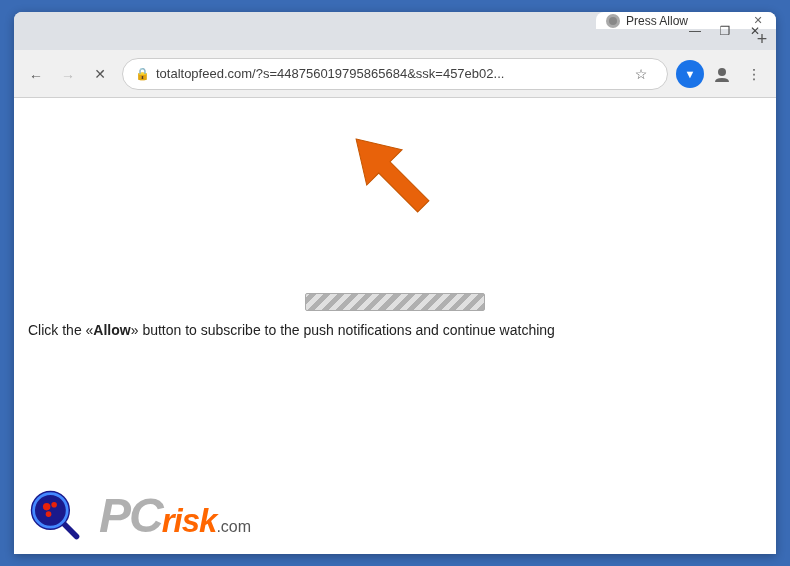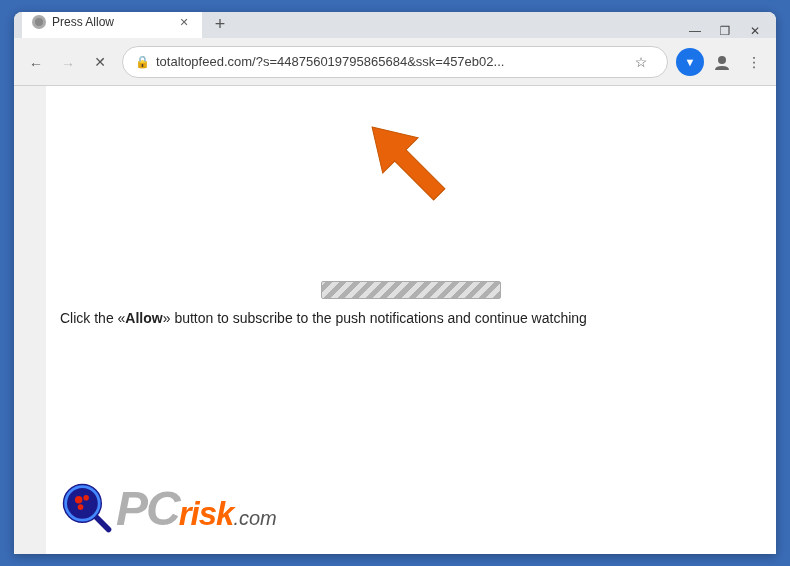--- a/index.html
+++ b/index.html
@@ -28,11 +28,12 @@
     
     .title-bar {
       background: #dee1e6;
-      height: 26px;
+      height: 38px;
       display: flex;
       align-items: flex-end;
-      padding: 0 8px;
+      padding: 0 0;
       position: relative;
+      flex-direction: column;
     }
 
     .window-controls {

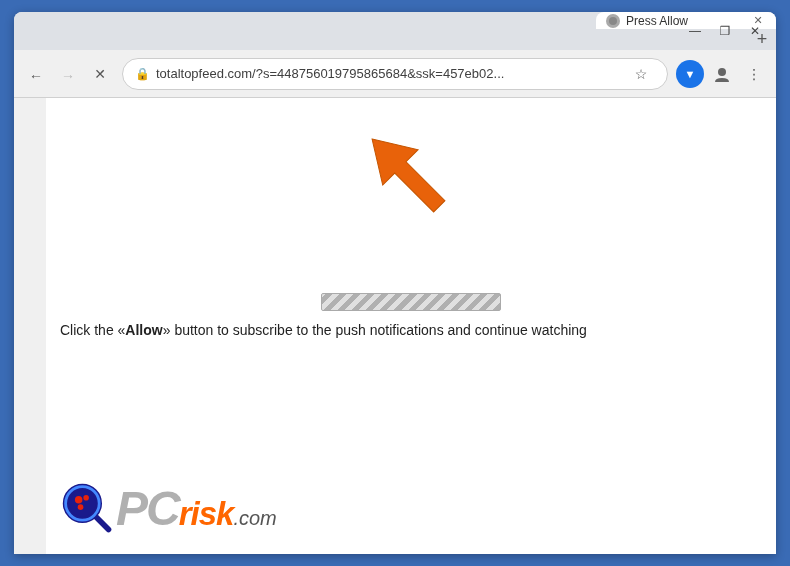--- a/index.html
+++ b/index.html
@@ -207,7 +207,6 @@
       align-items: center;
       overflow: hidden;
       position: relative;
-      margin-left: 32px;
     }
 
     .arrow-container {

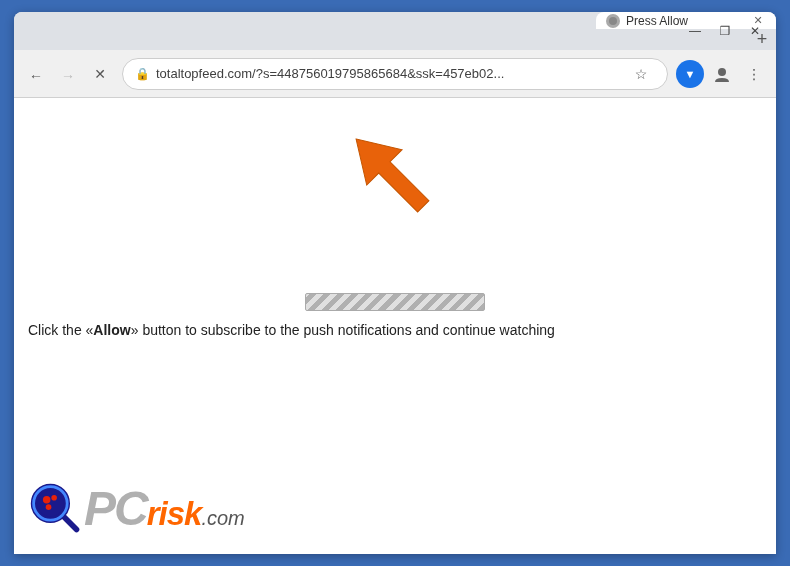--- a/index.html
+++ b/index.html
@@ -260,11 +260,11 @@
     
     .pcrisk-logo {
       position: absolute;
-      bottom: 17px;
+      bottom: 10px;
       left: 14px;
       display: flex;
       align-items: center;
-      gap: 0px;
+      gap: 15px;
     }
 
     .pcrisk-icon {

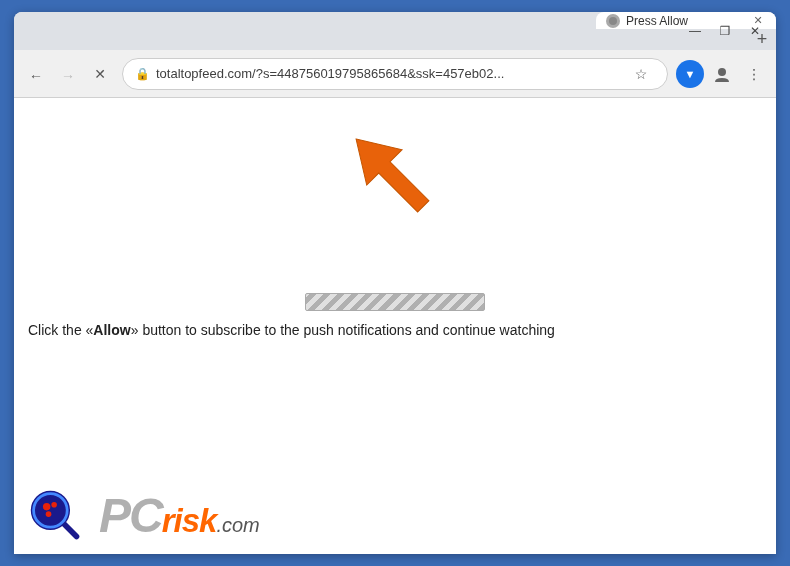--- a/index.html
+++ b/index.html
@@ -296,9 +296,8 @@
     }
 
     .dot-com {
-      font-size: 20px;
+      font-size: 16px;
       color: #555;
-      font-style: italic;
     }
   </style>
 </head>

